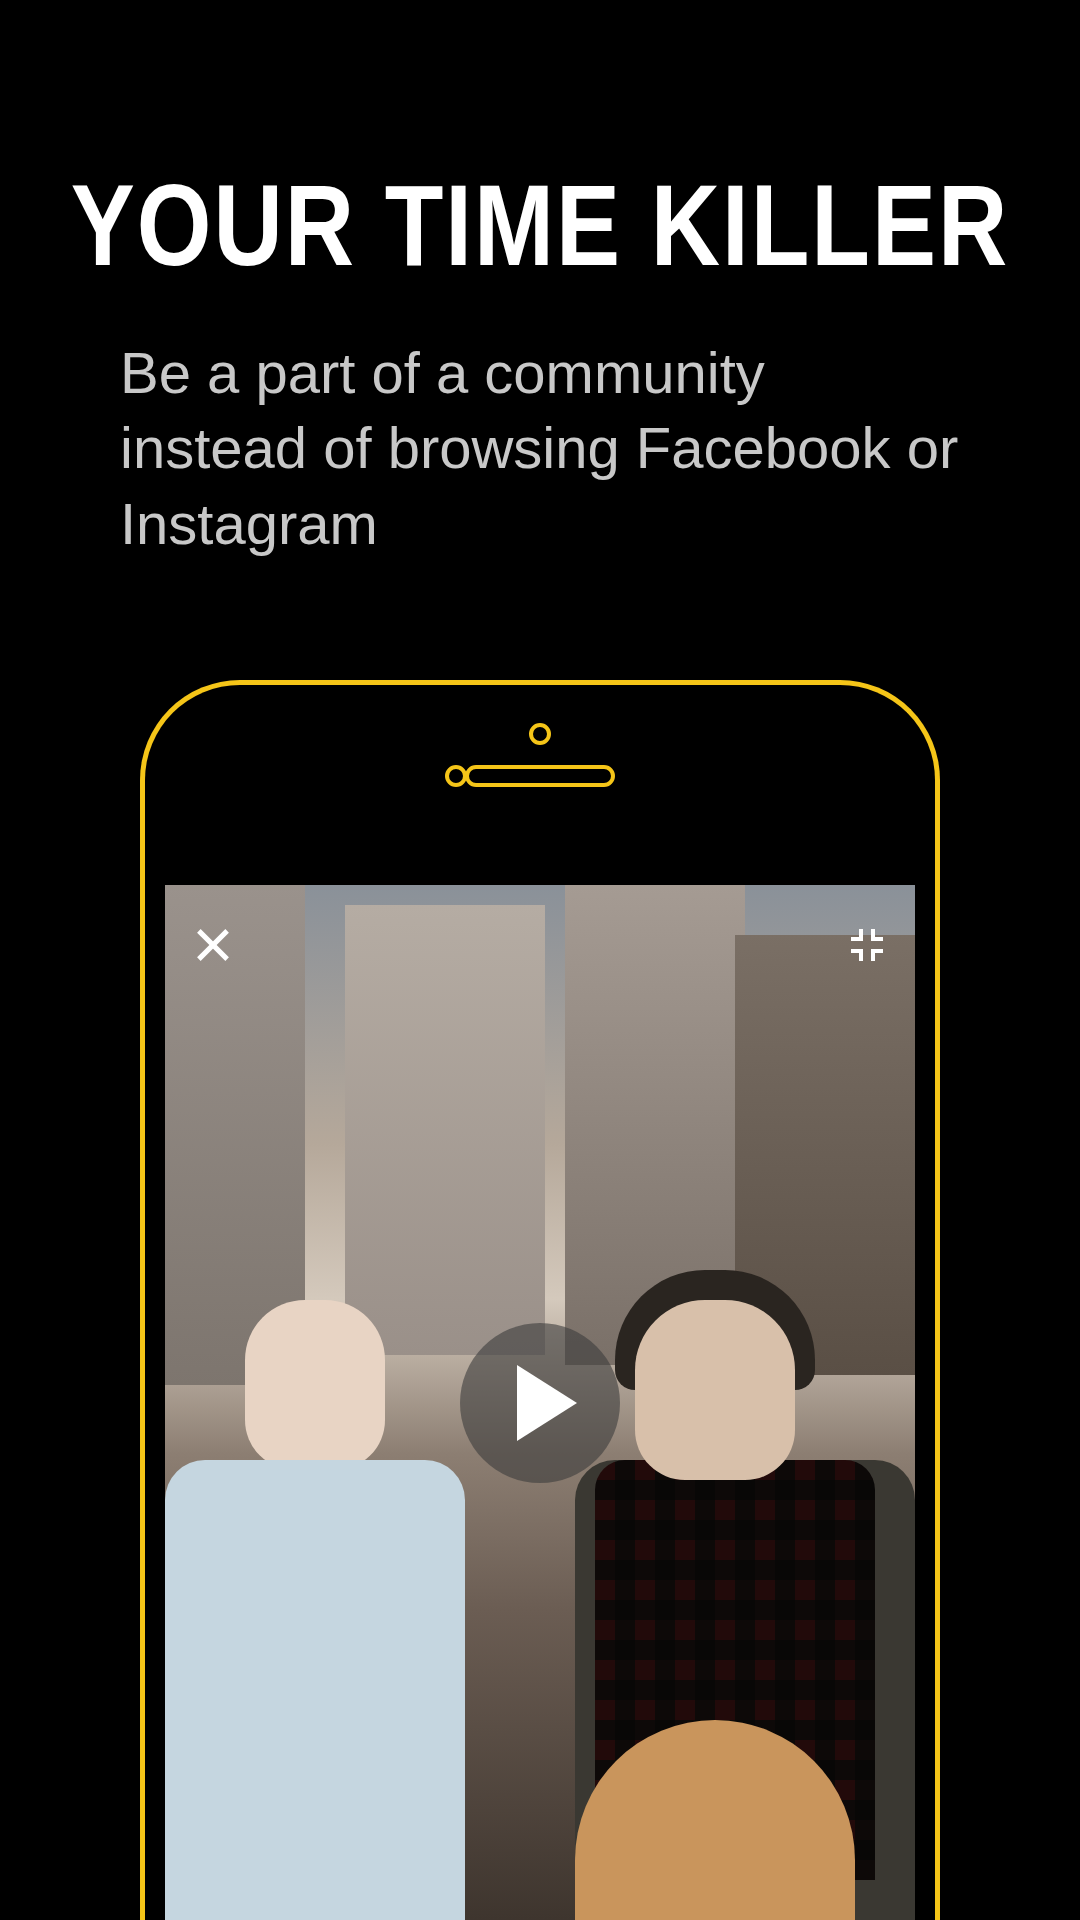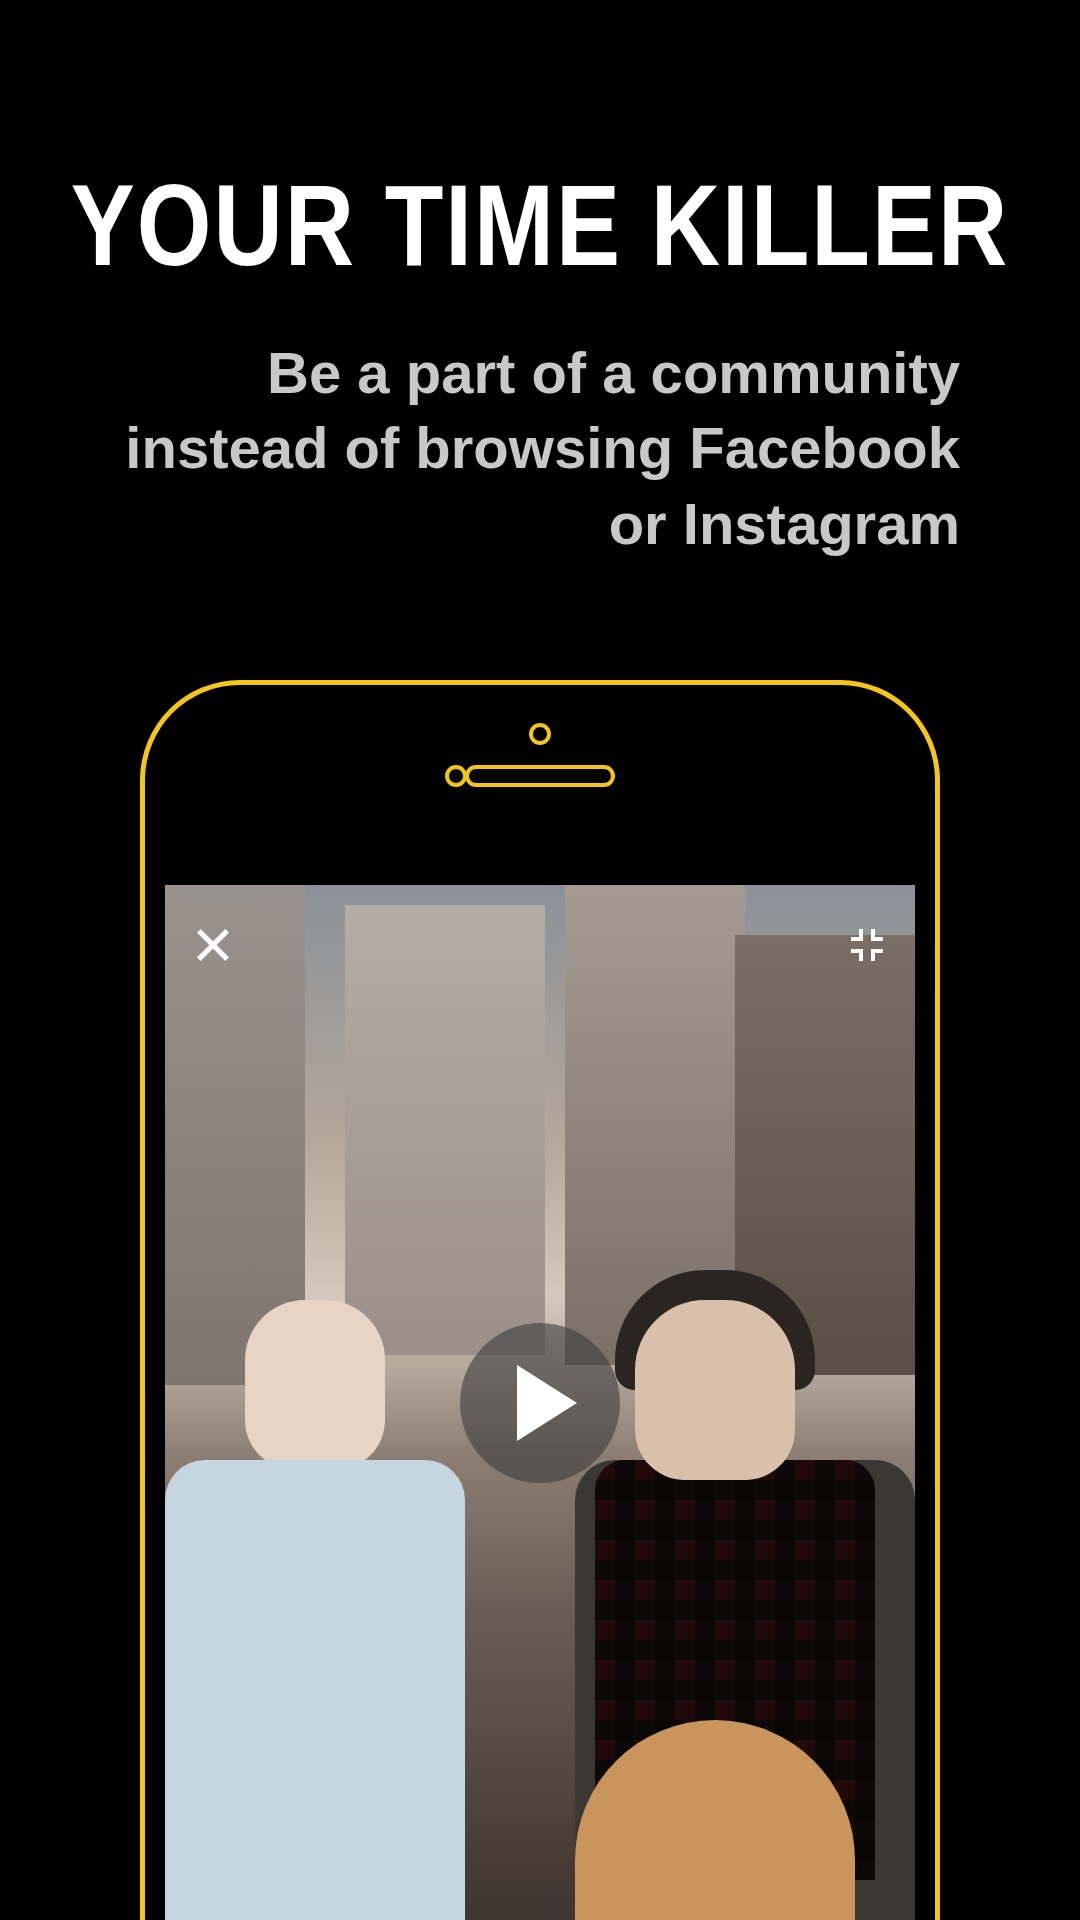--- a/index.html
+++ b/index.html
@@ -29,9 +29,9 @@
     .subheadline {
       color: #c8c8c8;
       font-size: 58px;
-      text-align: right;
+      text-align: left;
       line-height: 1.3;
-      font-weight: 700;
+      font-weight: 400;
       margin-top: 55px;
       padding: 0 120px;
     }

